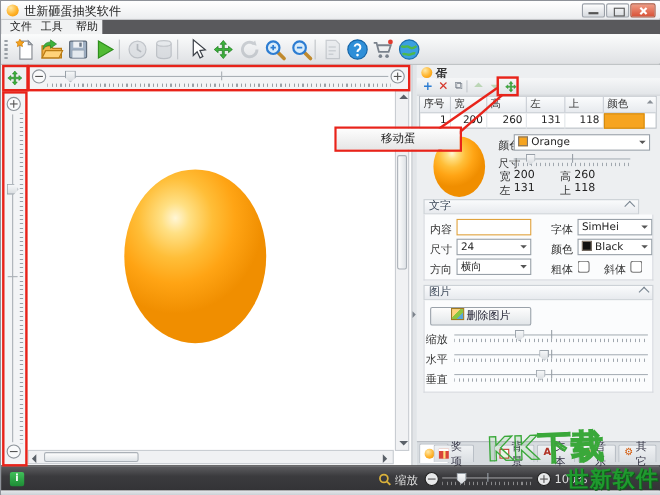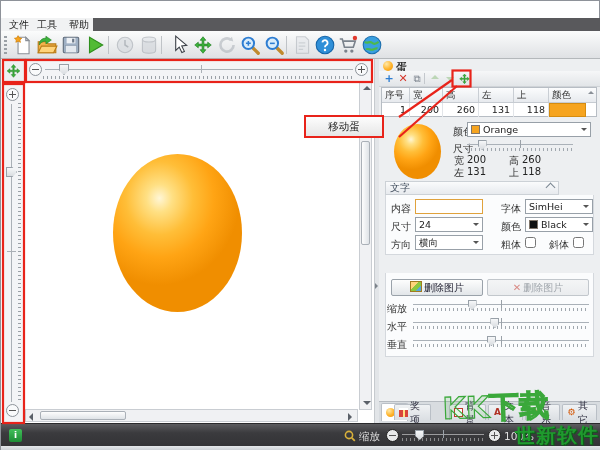--- a/index.html
+++ b/index.html
@@ -171,6 +171,20 @@
 
 <div id="win">
 
+  <div class="titlebar">
+    <div class="app-egg" style="left:5px;top:3px;width:11px;height:11px"></div>
+    <div class="title-text">世新砸蛋抽奖软件</div>
+    <div class="wbtn" style="left:528px;width:21px">
+        <span class="g-min"></span>
+      </div>
+    <div class="wbtn" style="left:550px;width:21px">
+        <span class="g-max"></span>
+      </div>
+    <div class="wbtn close" style="left:572px;width:23px">
+        <span class="g-close1"></span>
+        <span class="g-close2"></span>
+      </div>
+  </div>
 
   <div class="menubar">
     <div class="menuchip">

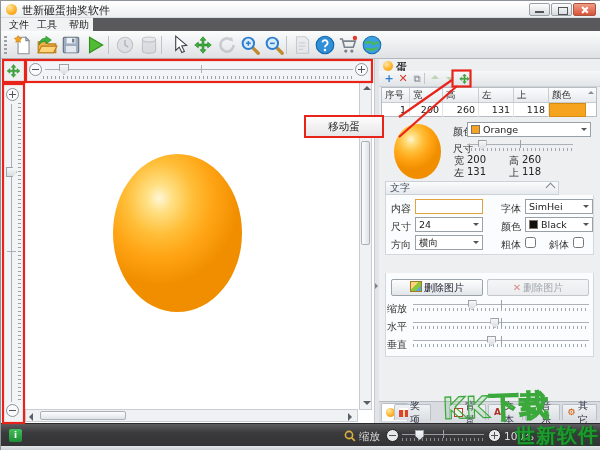--- a/index.html
+++ b/index.html
@@ -159,7 +159,7 @@
 
   
   #redlayer{position:absolute;left:0;top:0;width:600px;height:450px;pointer-events:none;z-index:60}
-  .tooltip{position:absolute;left:303px;top:114px;width:80px;height:23px;z-index:61;
+  .tooltip{position:absolute;left:303px;top:114px;width:116px;height:23px;z-index:61;
            border:2px solid #e8231a;background:linear-gradient(#fdfdfd,#e6e6e6);box-sizing:border-box;
            font-size:10.5px;color:#222;text-align:center;line-height:19px}
   .wm-sign{position:absolute;left:514px;top:421px;width:86px;z-index:55;font-size:20px;font-weight:bold;

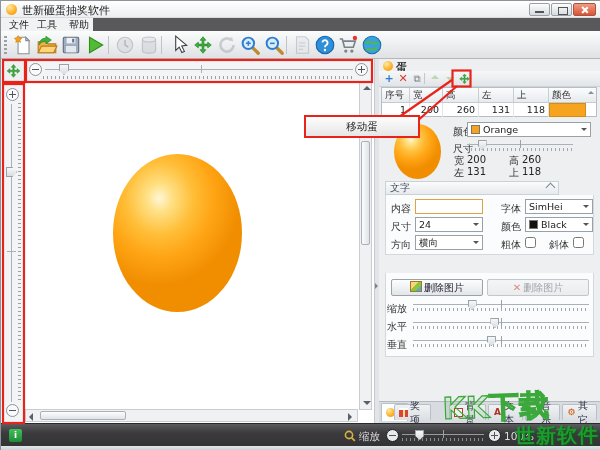--- a/index.html
+++ b/index.html
@@ -398,7 +398,7 @@
     <span class="lbl" style="left:130px;top:107px">上</span>
     <span class="val" style="left:143px;top:107px">118</span>
 
-    <div class="sec-h" style="left:6px;top:122px;width:174px">
+    <div class="sec-h" style="left:6px;top:122px;width:196px">
       <span>文字</span><span class="chev"></span>
     </div>
     <div class="sec-b" style="left:6px;top:136px;width:209px;height:60px"></div>

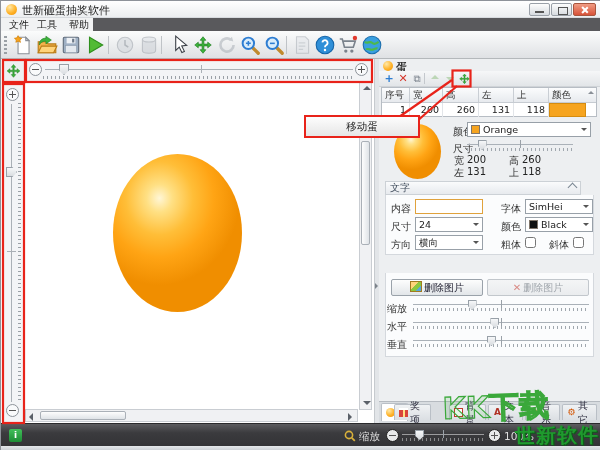--- a/index.html
+++ b/index.html
@@ -417,6 +417,9 @@
     <span class="lbl" style="left:170px;top:179px">斜体</span>
     <input type="checkbox" class="cb" style="left: 194px; top: 178px;">
 
+    <div class="sec-h" style="left:6px;top:200px;width:209px">
+      <span>图片</span><span class="chev"></span>
+    </div>
     <div class="sec-b" style="left:6px;top:214px;width:209px;height:84px"></div>
     <div class="btn" style="left:12px;top:220px;width:92px"><span class="bi-img"></span><span>删除图片</span></div>
     <div class="btn disabled" style="left:108px;top:220px;width:102px"><span class="bi-x">✕</span><span>删除图片</span></div>

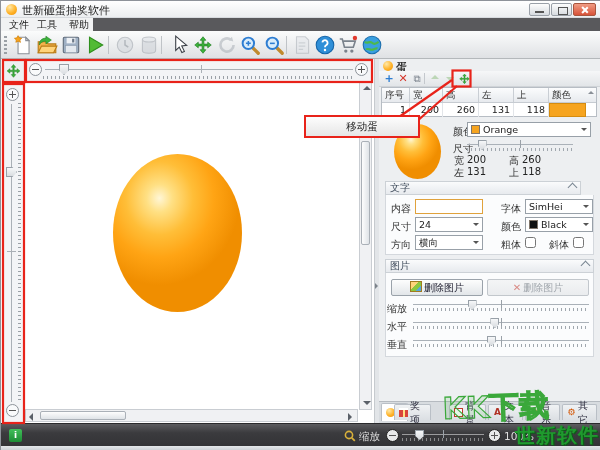--- a/index.html
+++ b/index.html
@@ -422,7 +422,6 @@
     </div>
     <div class="sec-b" style="left:6px;top:214px;width:209px;height:84px"></div>
     <div class="btn" style="left:12px;top:220px;width:92px"><span class="bi-img"></span><span>删除图片</span></div>
-    <div class="btn disabled" style="left:108px;top:220px;width:102px"><span class="bi-x">✕</span><span>删除图片</span></div>
     <span class="lbl" style="left:8px;top:243px">缩放</span>
     <div class="sl" style="left:34px;top:241px;width:176px">
       <div class="line"></div>

